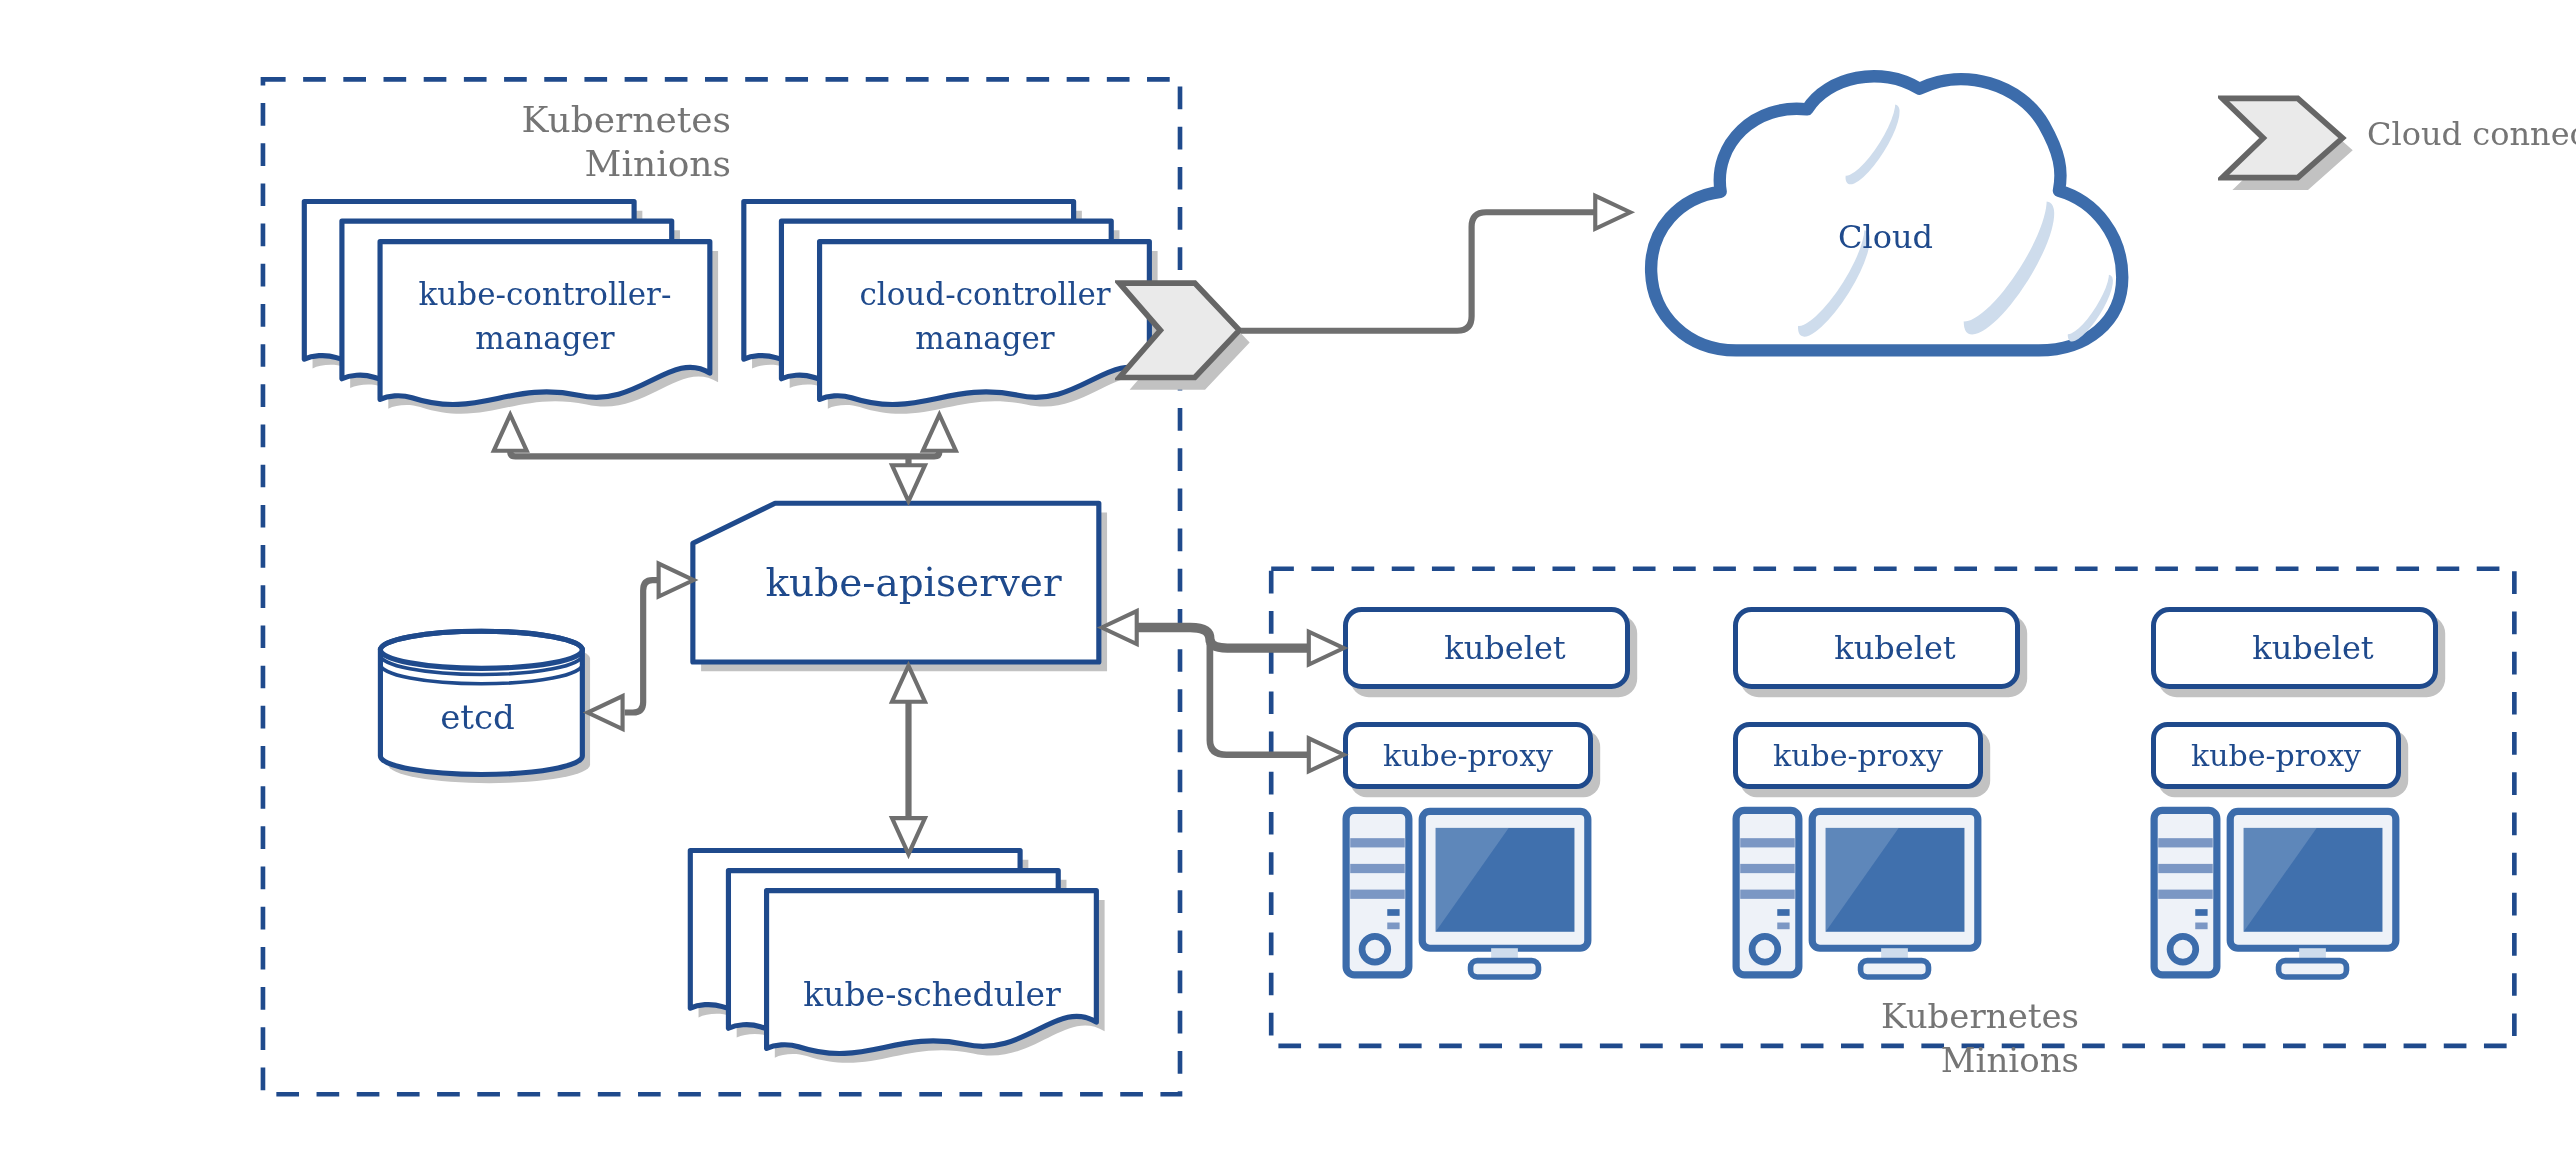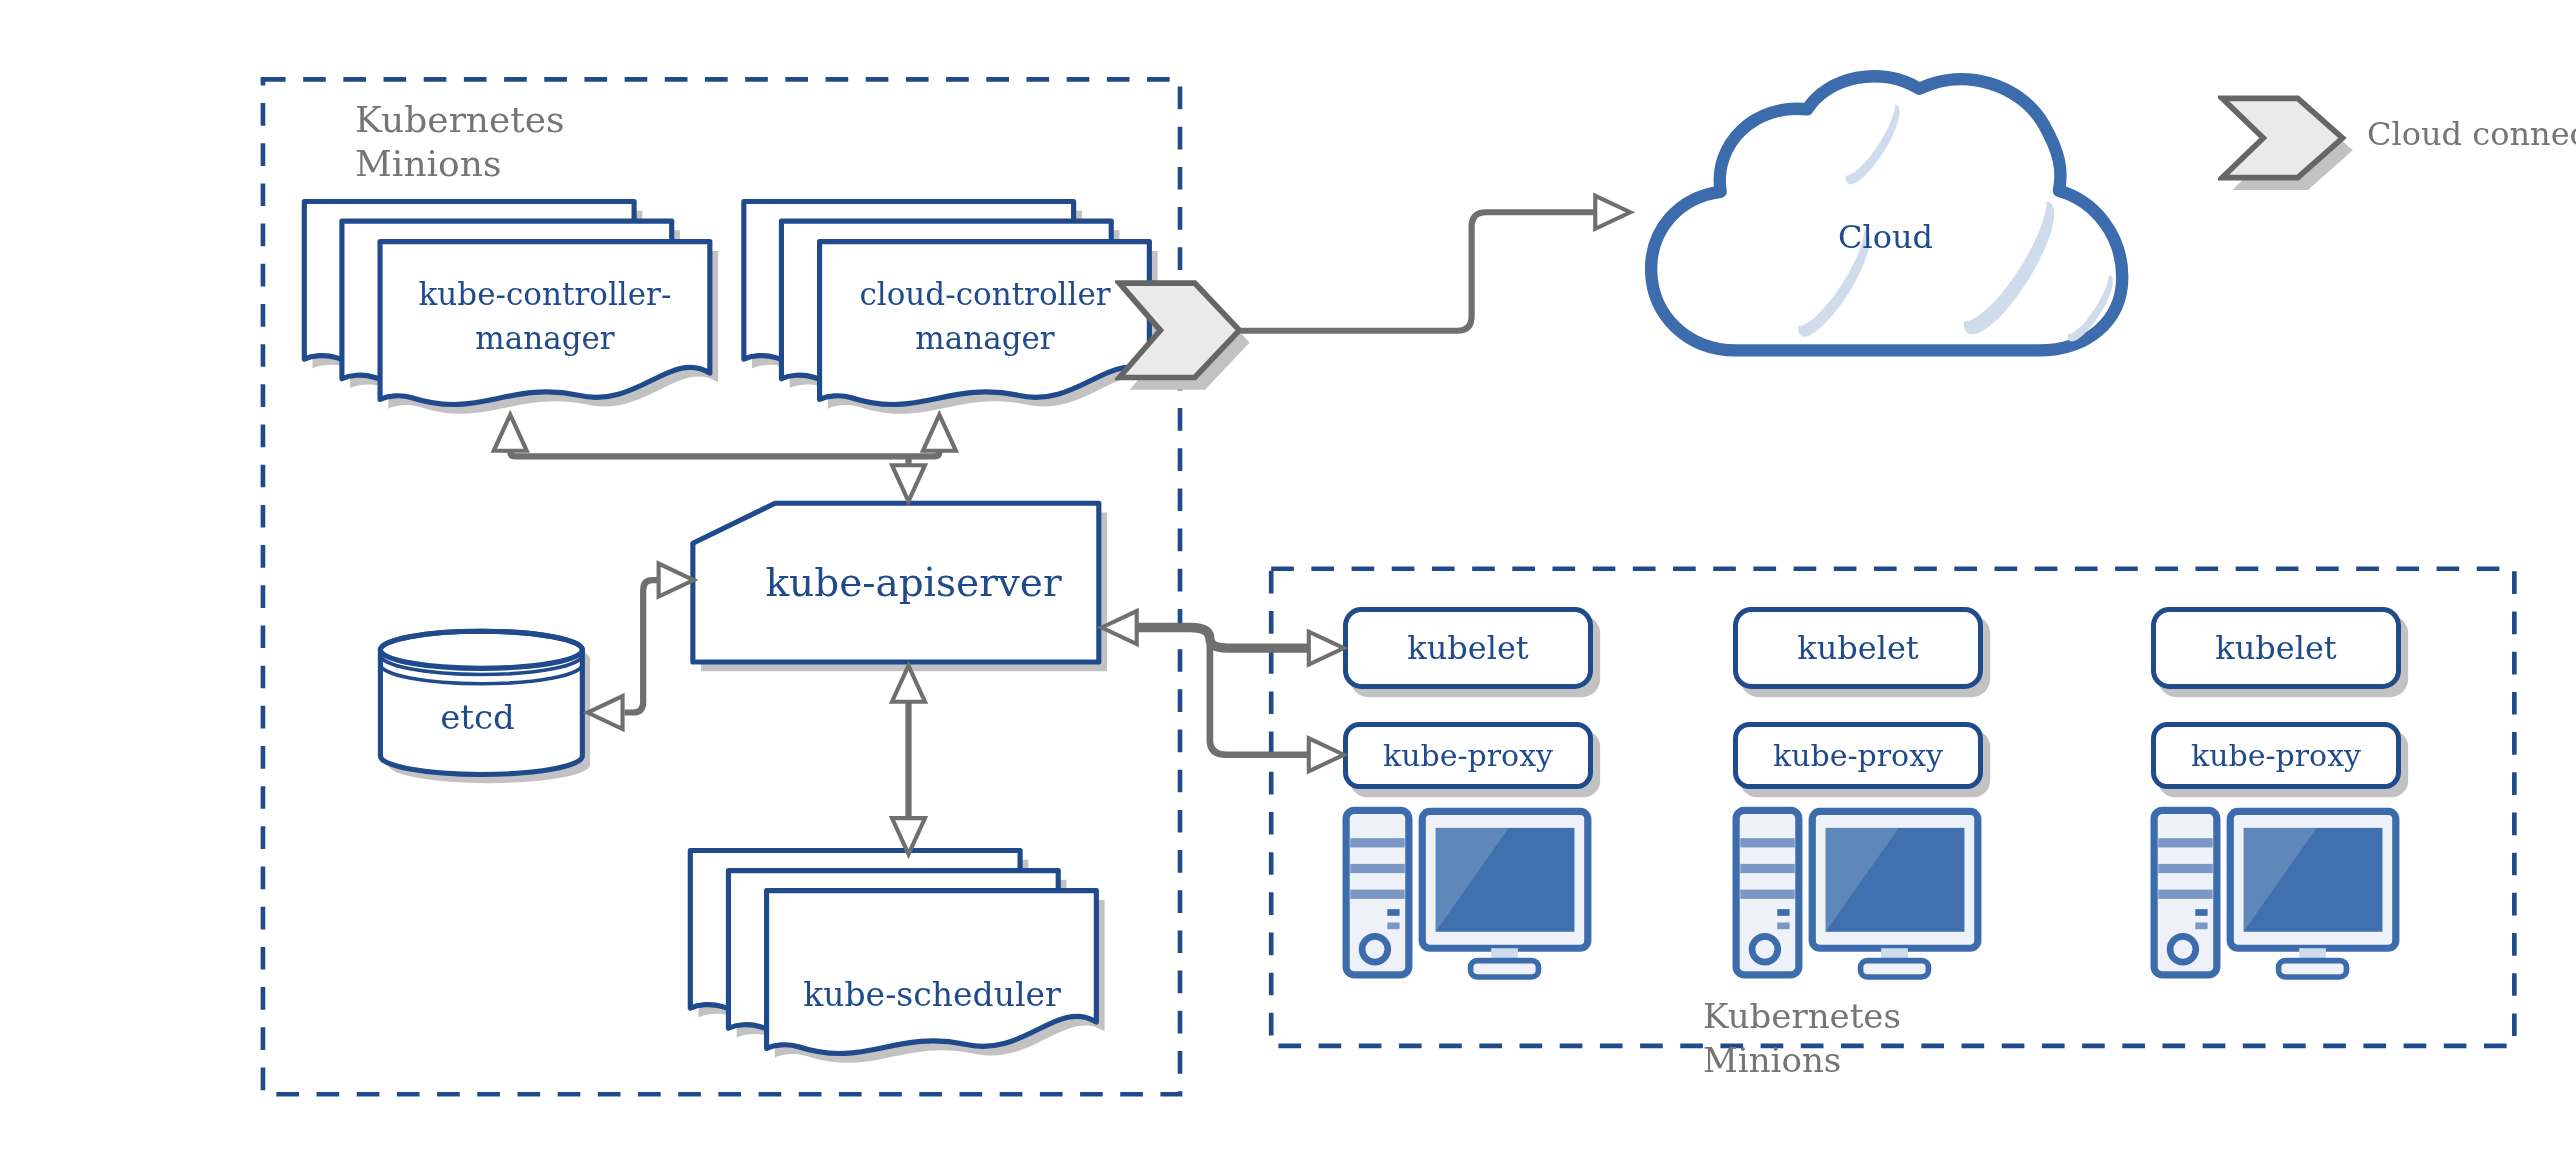--- a/index.html
+++ b/index.html
@@ -32,7 +32,7 @@
   .pc-circle{fill:var(--blue_pale);stroke:var(--blue_mid);stroke-width:13;}
   
   .node-label{color:var(--blue_dark);text-align:center;}
-  .gray-label{color:var(--gray_label);text-align:left;}
+  .gray-label{color:var(--gray_label);text-align:right;}
   .doc-label{font-size:31px;line-height:44px;}
   .api-label{font-size:39px;display:flex;align-items:center;justify-content:center;margin-left:18px;}
   .etcd-label{font-size:34px;}

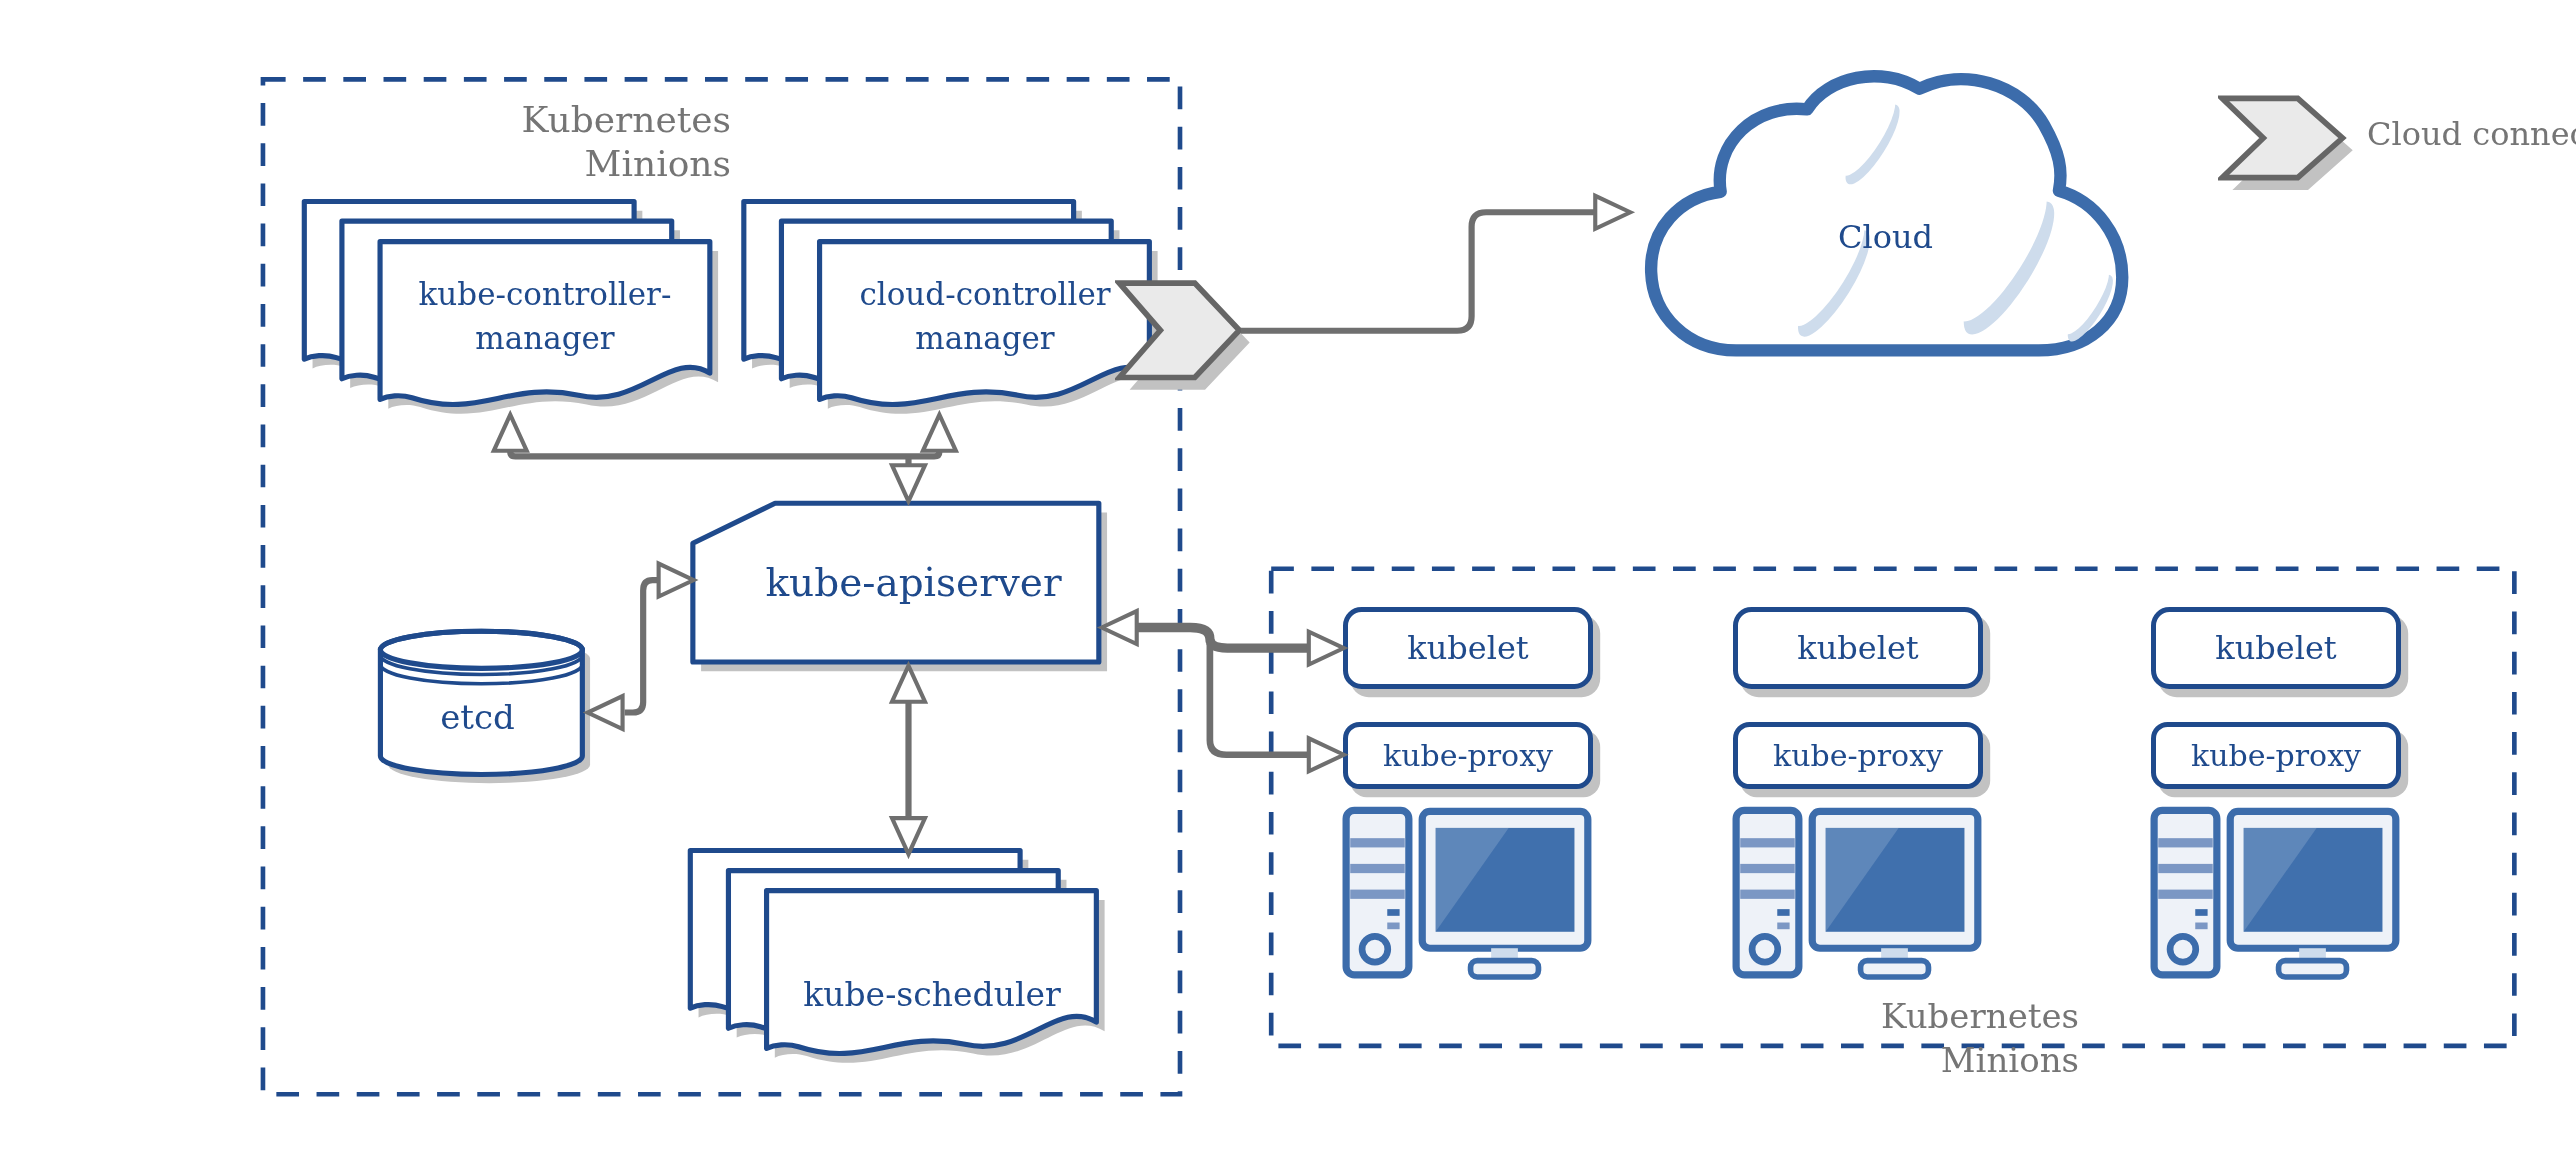--- a/index.html
+++ b/index.html
@@ -43,7 +43,7 @@
   .minions-title{font-size:34px;line-height:44px;z-index:4;}
   .pill{background:#fff;border:5.7px solid var(--blue_dark);display:flex;align-items:center;justify-content:center;
         box-shadow:7.2px 8.2px 0 0 var(--gray_shadow);z-index:2;}
-  .kubelet-box{width:240px;height:72px;border-radius:18.5px;font-size:32px;}
+  .kubelet-box{width:240px;height:72px;border-radius:18.5px;font-size:32px;padding-left:37px;}
   .proxy-box{width:240px;height:57px;border-radius:16.5px;font-size:30px;}
   .z2{z-index:2;} .z3{z-index:3;pointer-events:none;} .z1{z-index:1;}
 </style>

